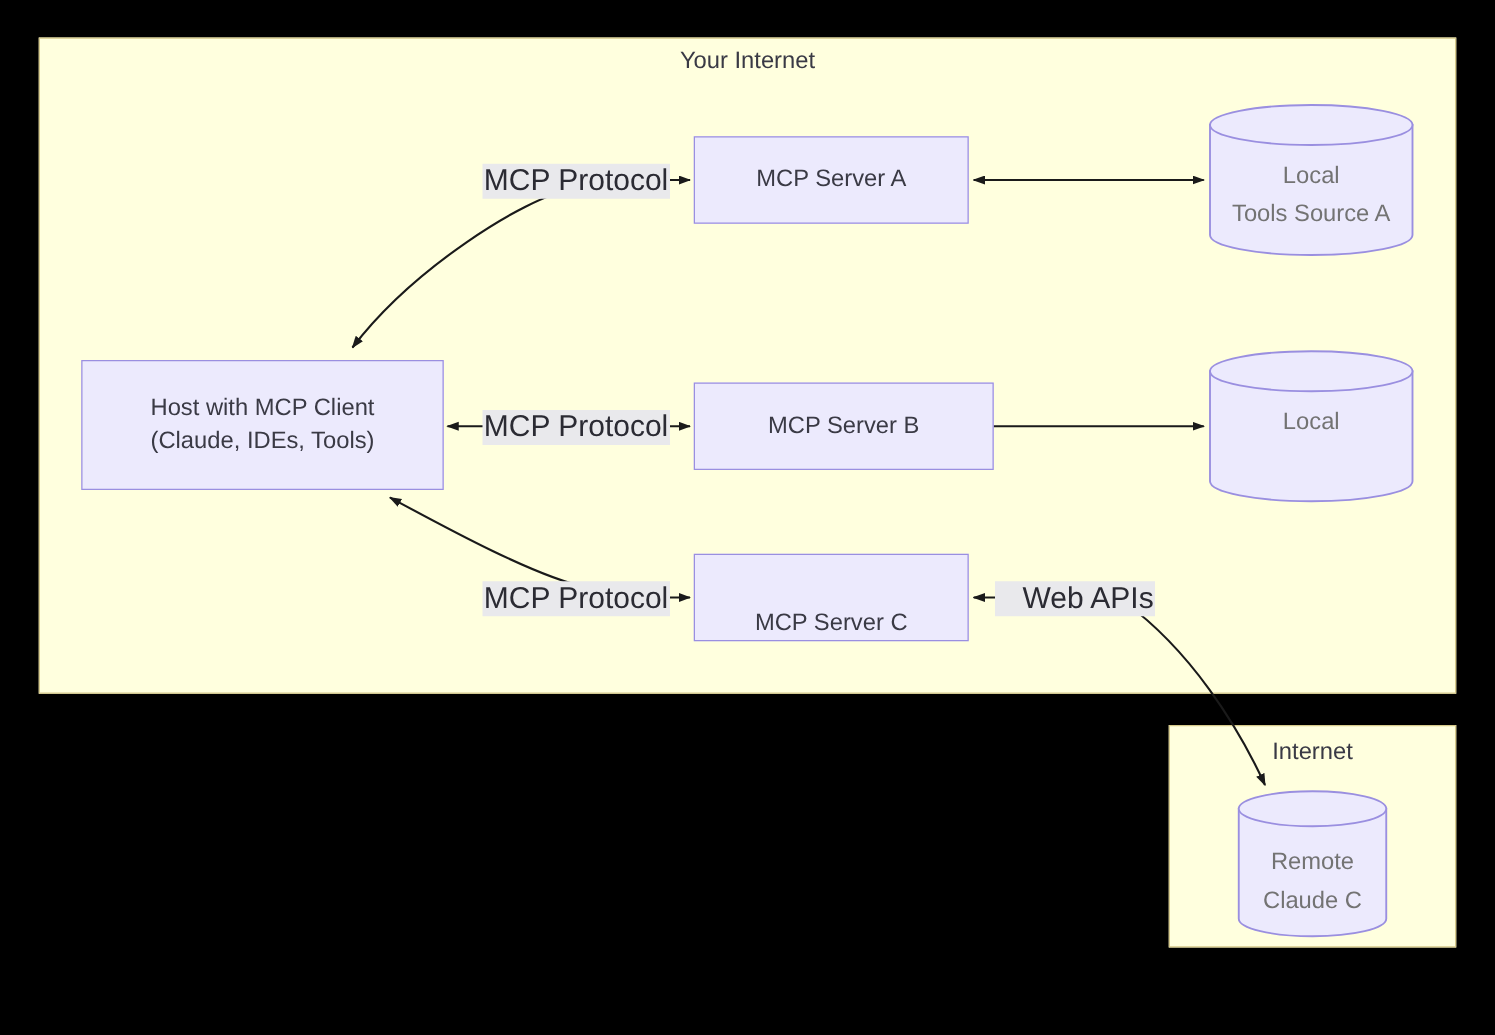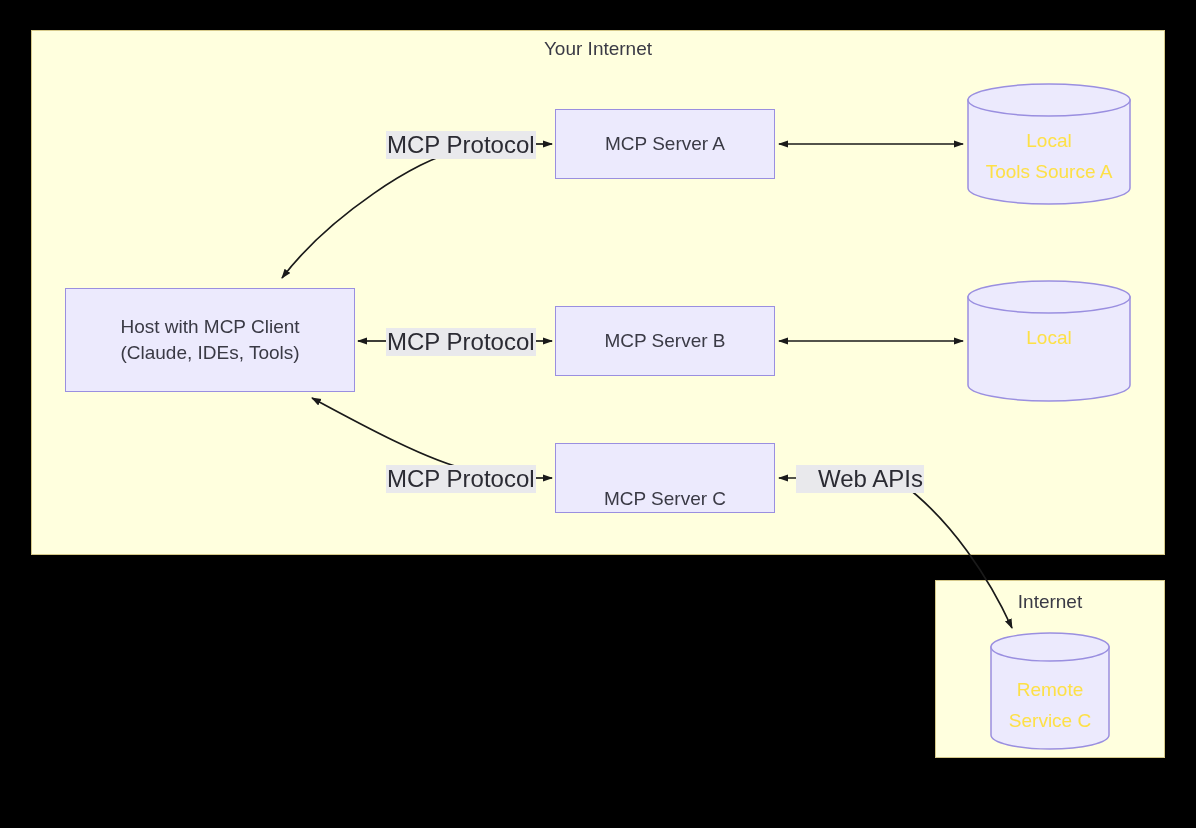--- a/index.html
+++ b/index.html
@@ -68,7 +68,7 @@
     left: 0;
     right: 0;
     text-align: center;
-    color: #fde047;
+    color: #737373;
     font-size: 19px;
     line-height: 31px;
     pointer-events: none;

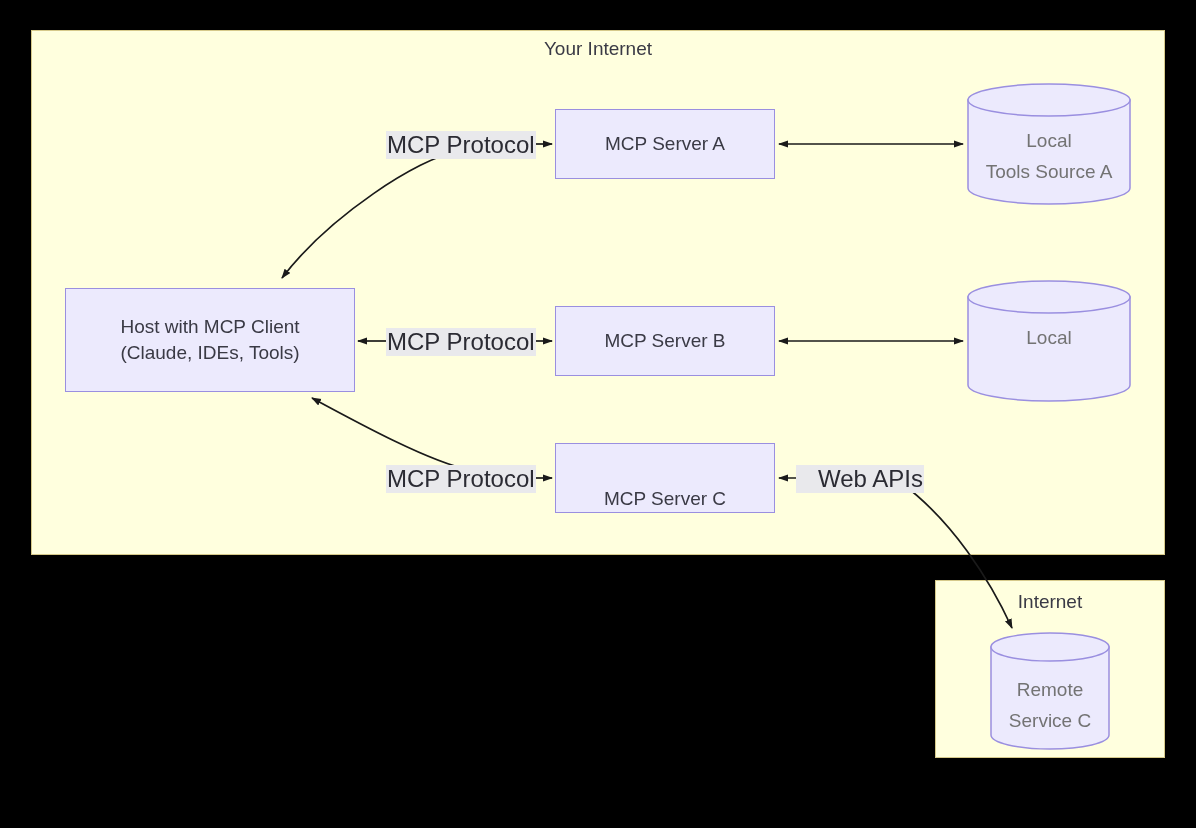--- a/index.html
+++ b/index.html
@@ -153,7 +153,7 @@
     </span>
   </div>
 
-  <div class="node-box" style="left:555px; top:306px; width:220px; height:70px;">
+  <div class="node-box" style="left:555px; top:306px; width:240px; height:70px;">
     <span class="lines">
       <span>MCP Server B</span>
     </span>

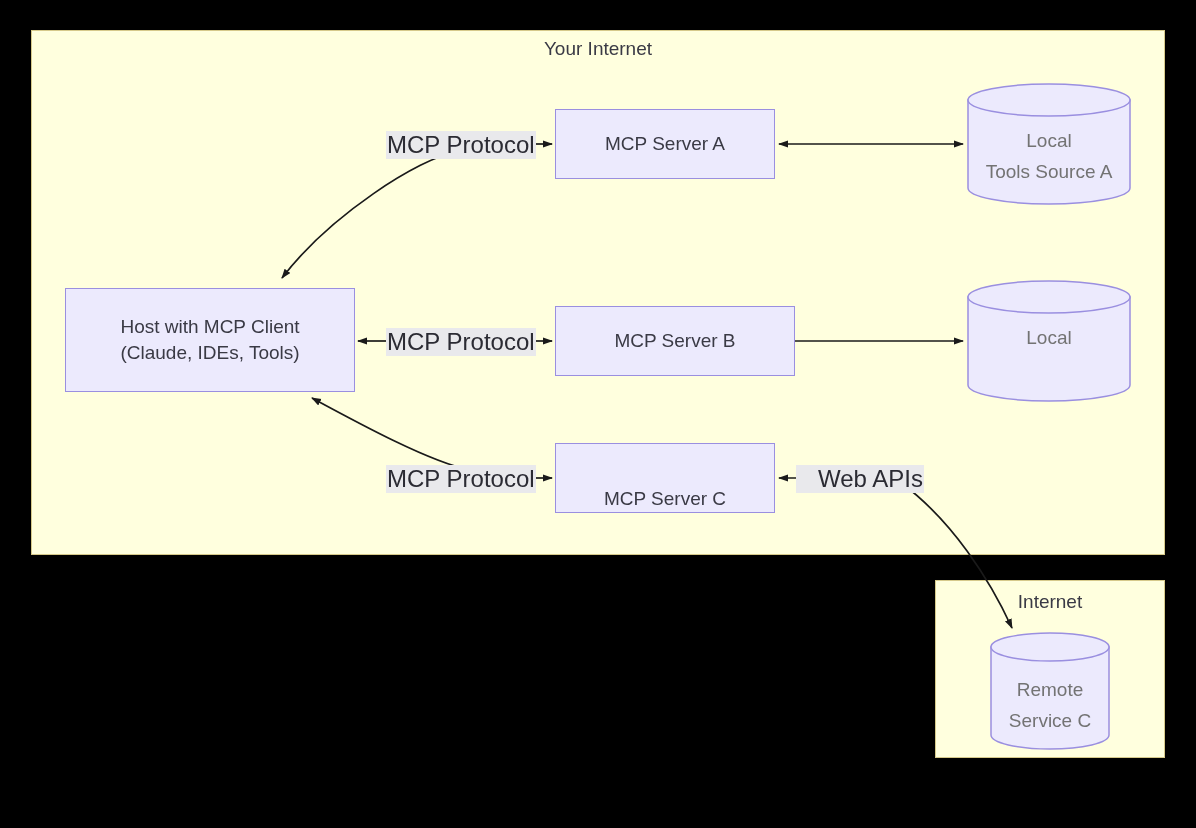--- a/index.html
+++ b/index.html
@@ -193,7 +193,7 @@
     </svg>
     <div class="cyl-label" style="top:42px;">
       <span>Remote</span>
-      <span>Service C</span>
+      <span>Claude C</span>
     </div>
   </div>
 

